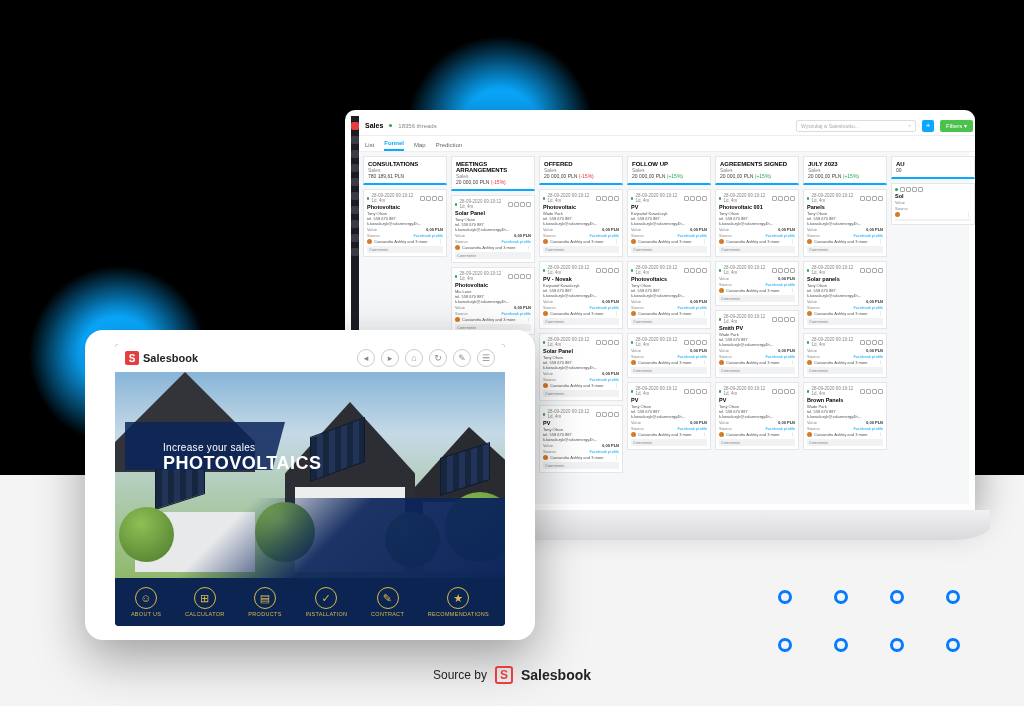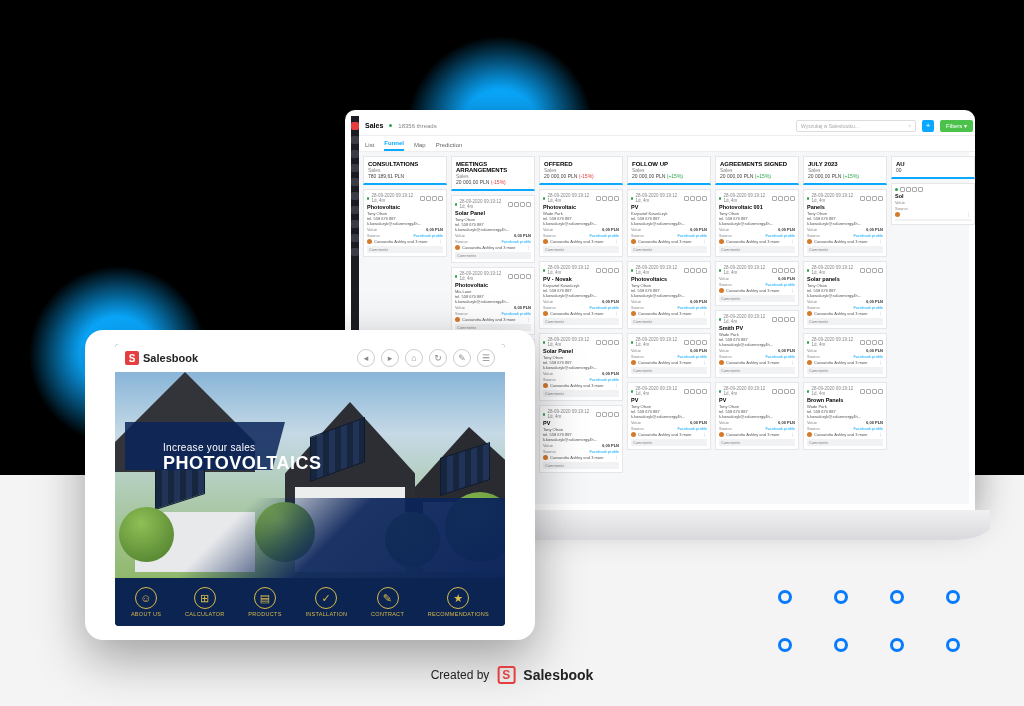--- a/index.html
+++ b/index.html
@@ -873,7 +873,7 @@
   </div>
 
   <div class="created">
-    <span>Created by</span>
+    <span>Source by</span>
     <span class="box">S</span>
     <span class="nm">Salesbook</span>
   </div>

